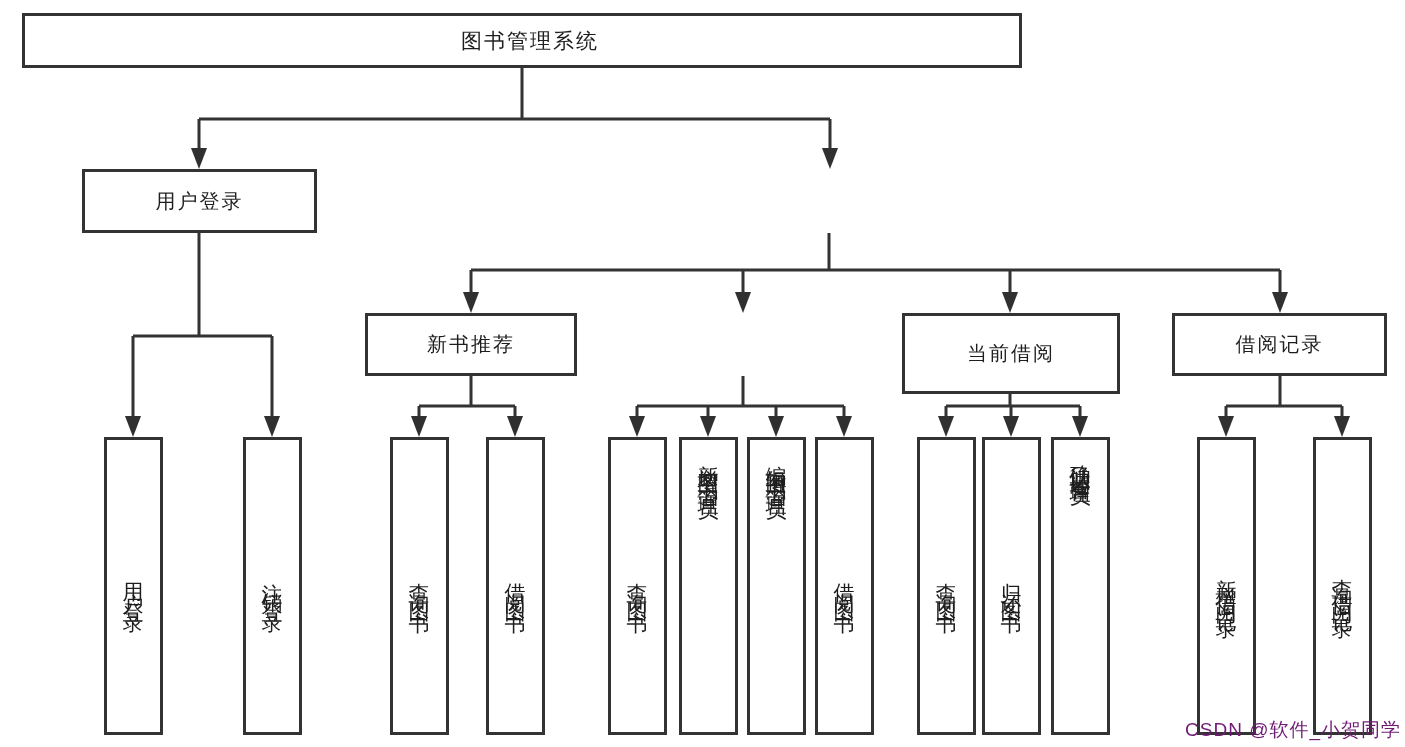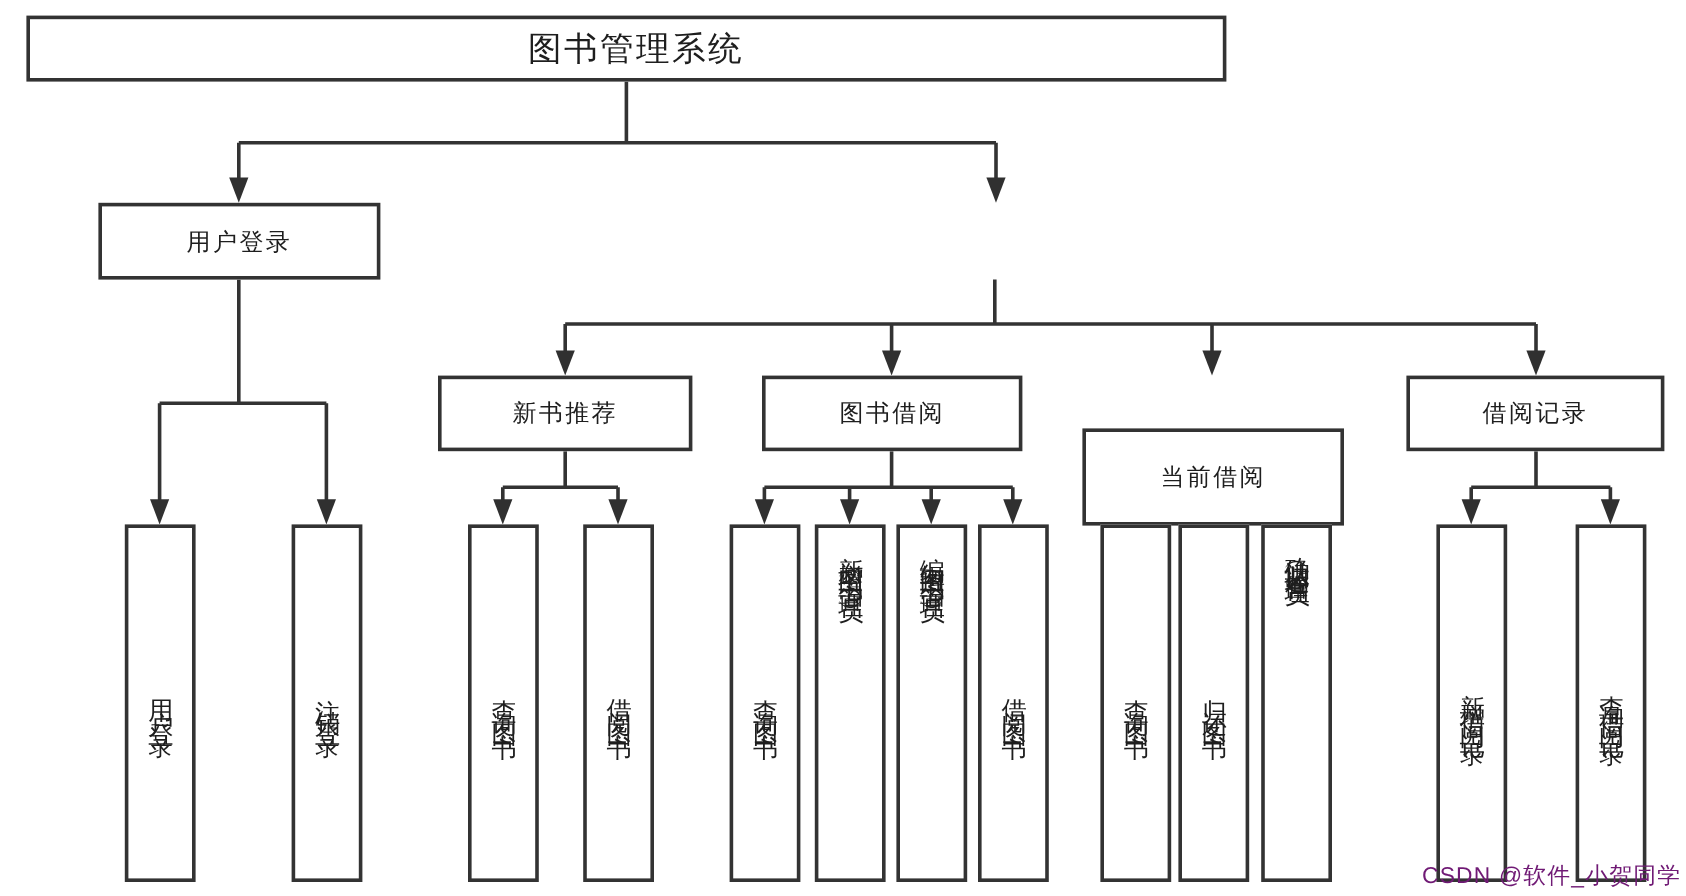--- a/index.html
+++ b/index.html
@@ -32,7 +32,7 @@
     letter-spacing: 2px;
     white-space: nowrap;
   }
-  .root-box .lbl  { font-size: 28px; margin-left: 16px; }
+  .root-box .lbl  { font-size: 21px; margin-left: 16px; }
   .level2 .lbl    { font-size: 20px; }
   .level3 .lbl    { font-size: 20px; font-family: Liberation Mono, monospace; }
   .leaf {

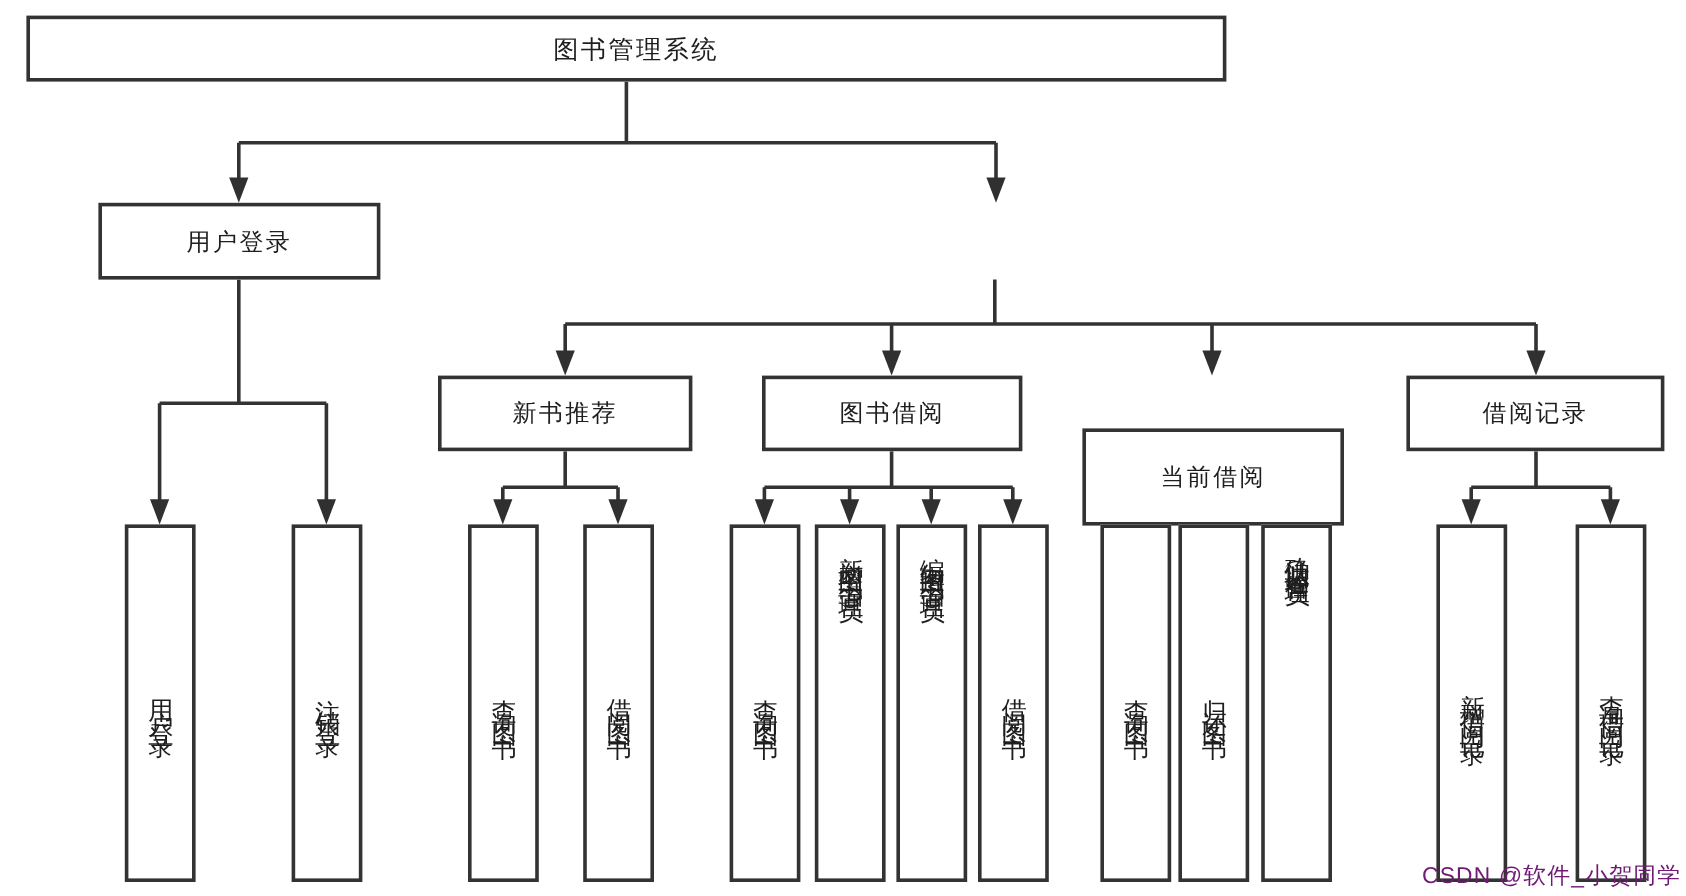--- a/index.html
+++ b/index.html
@@ -109,9 +109,6 @@
   <div class="node level3" style="left:365px; top:313px; width:212px; height:63px;">
     <span class="lbl">新书推荐</span>
   </div>
-  <div class="node level3" style="left:635px; top:313px; width:217px; height:63px;">
-    <span class="lbl">图书借阅</span>
-  </div>
   <div class="node level3" style="left:902px; top:313px; width:218px; height:81px;margin-top:44px;">
     <span class="lbl">当前借阅</span>
   </div>

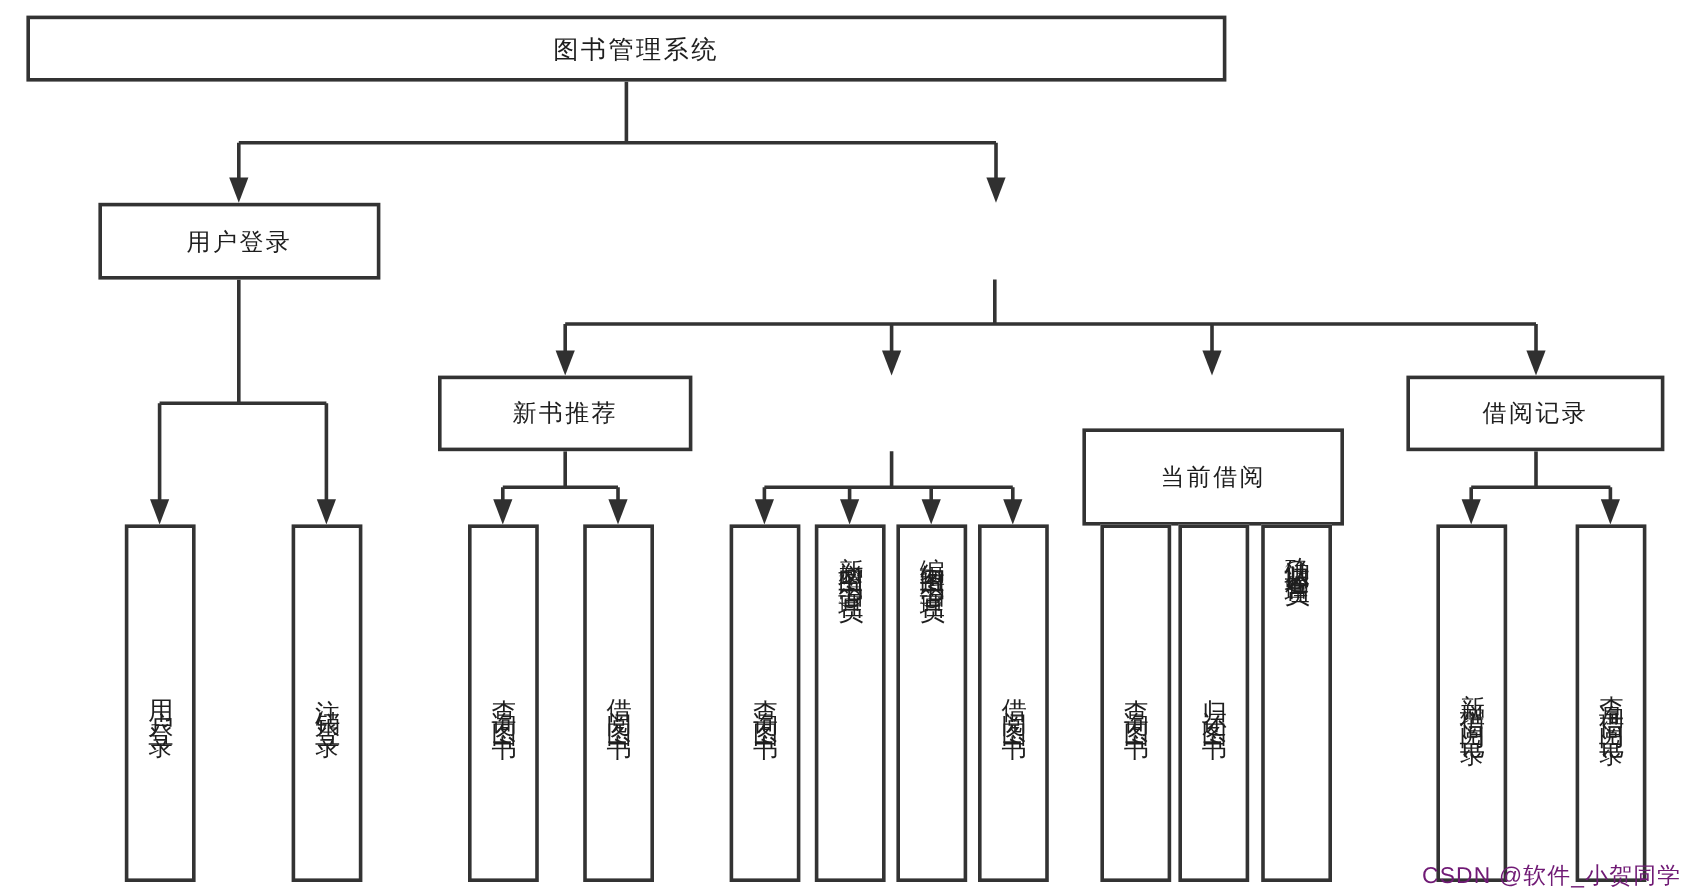--- a/index.html
+++ b/index.html
@@ -109,7 +109,7 @@
   <div class="node level3" style="left:365px; top:313px; width:212px; height:63px;">
     <span class="lbl">新书推荐</span>
   </div>
-  <div class="node level3" style="left:902px; top:313px; width:218px; height:81px;margin-top:44px;">
+  <div class="node level3" style="left:902px; top:313px; width:218px; height:81px;">
     <span class="lbl">当前借阅</span>
   </div>
   <div class="node level3" style="left:1172px; top:313px; width:215px; height:63px;">

